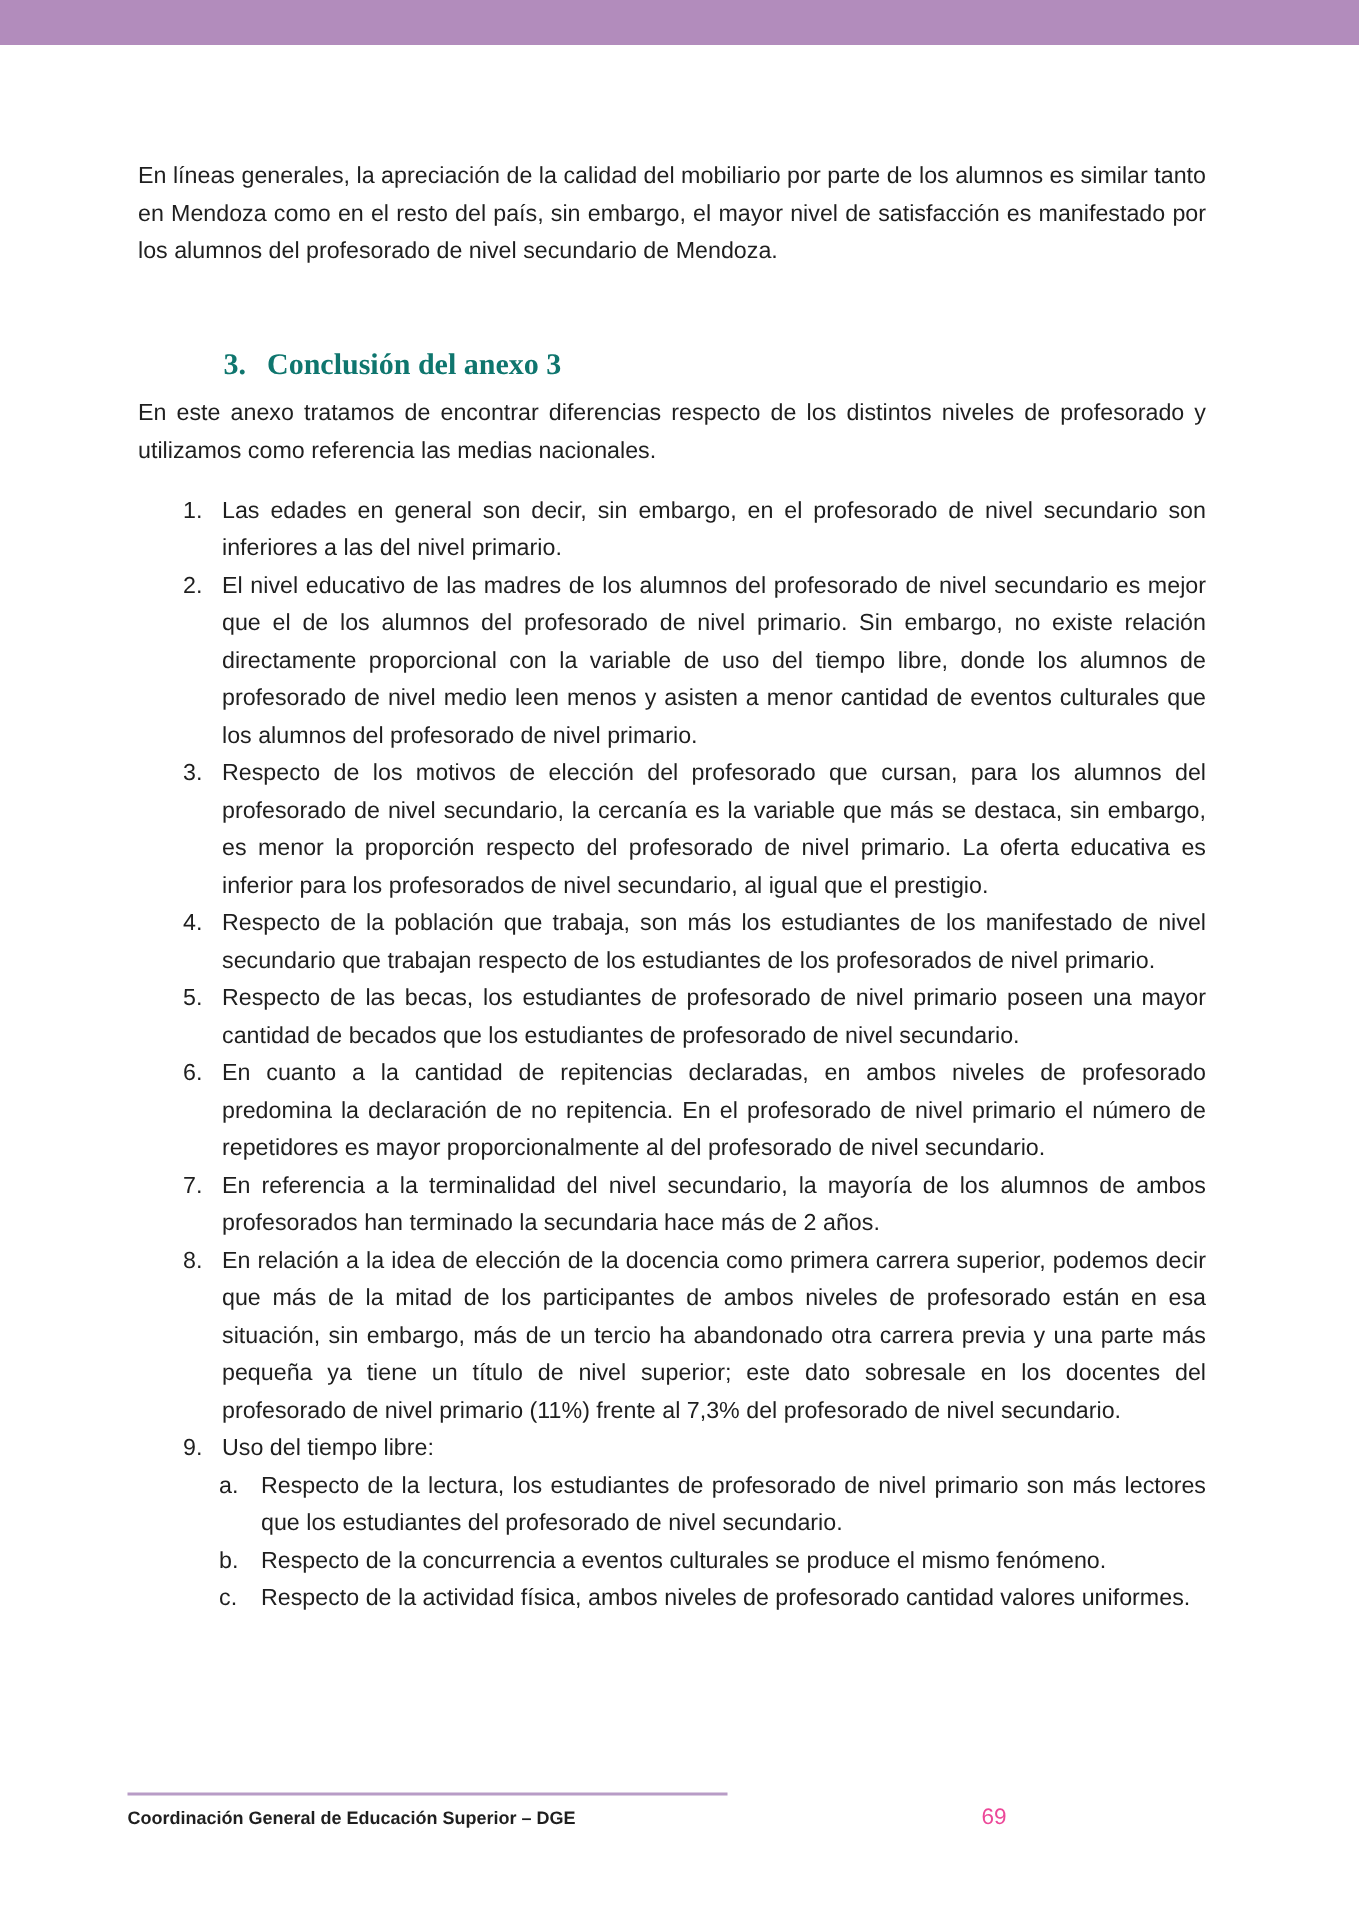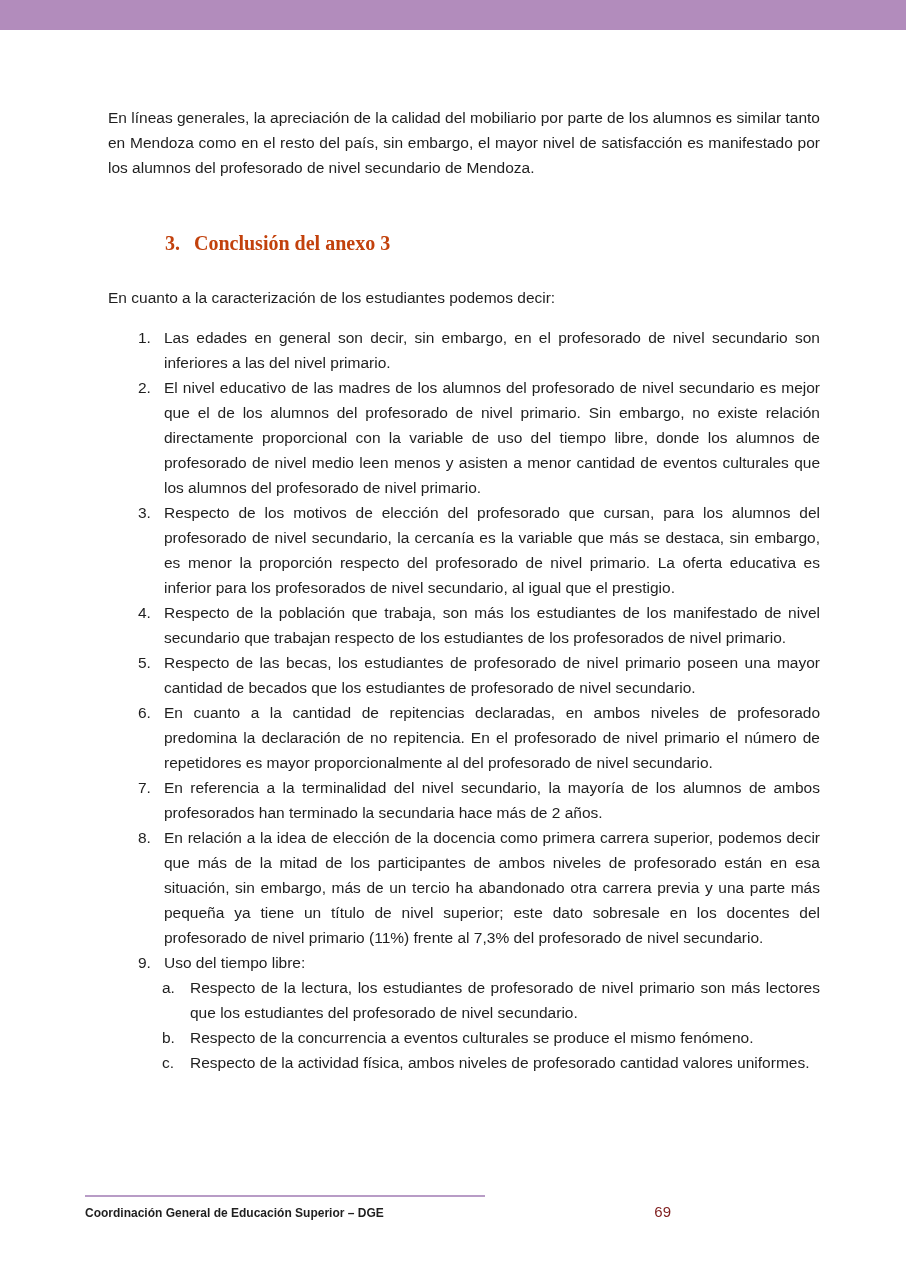--- a/index.html
+++ b/index.html
@@ -22,7 +22,7 @@
   .content {
     position: absolute;
     top: 30px;
-    left: 108px;
+    left: 92px;
     width: 712px;
   }
   .para {

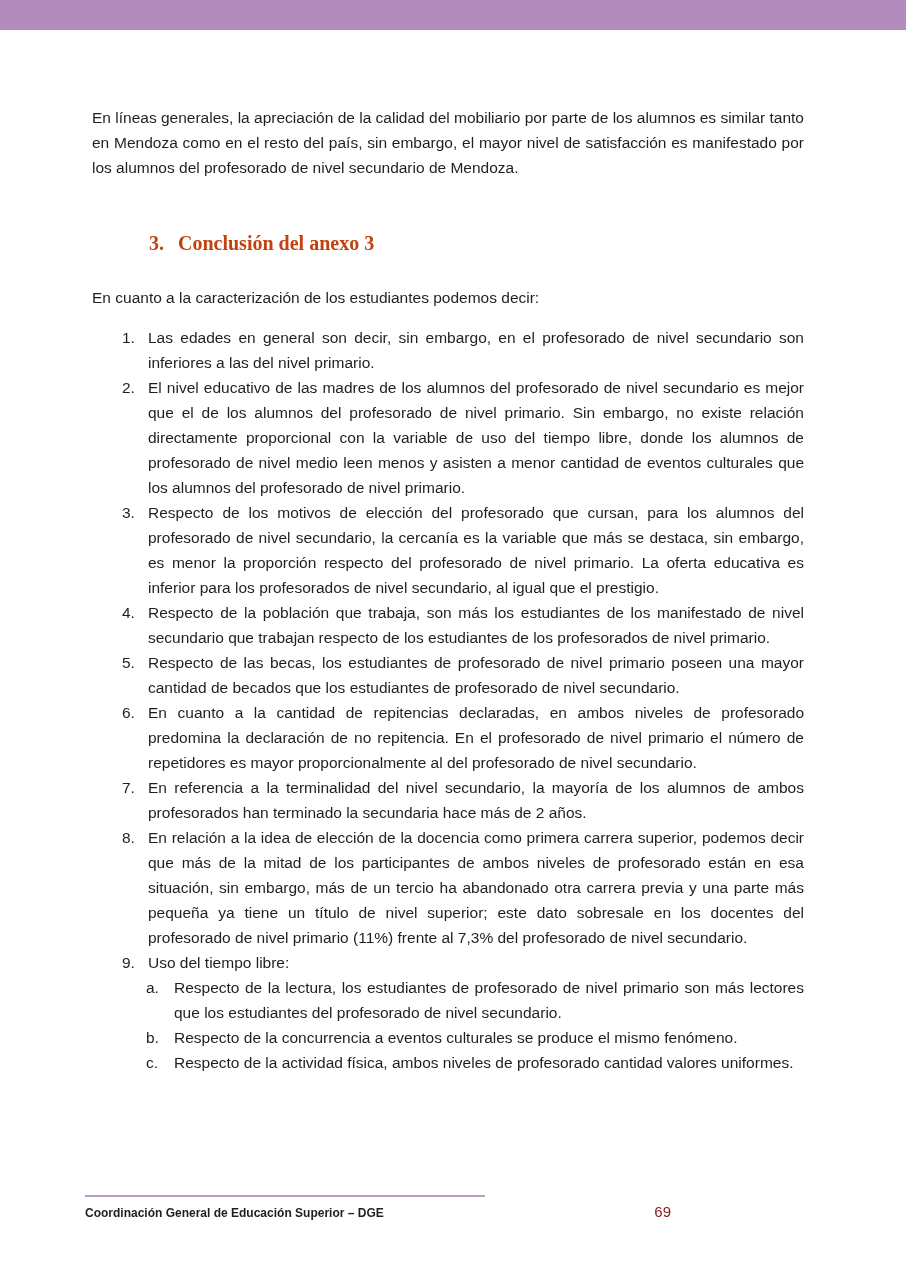--- a/index.html
+++ b/index.html
@@ -38,7 +38,7 @@
     margin-left: 57px;
     font-size: 20px;
     font-weight: bold;
-    color: #c2410c;
+    color: #0f766e;
     font-family: "Liberation Serif", serif;
   }
   .heading .h-num { margin-right: 14px; }

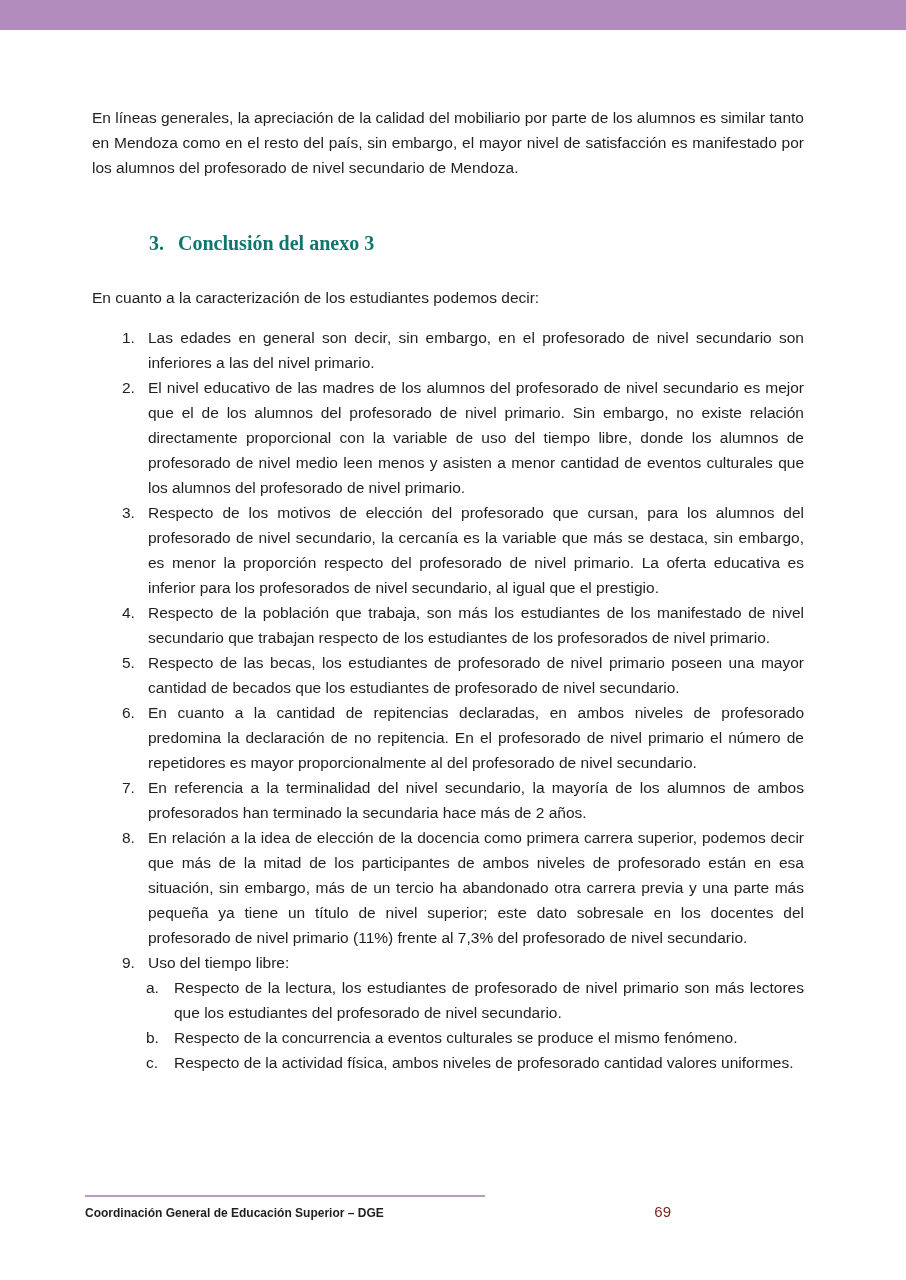--- a/index.html
+++ b/index.html
@@ -111,6 +111,7 @@
 
     <h2 class="heading"><span class="h-num">3.</span><span>Conclusión del anexo 3</span></h2>
 
+    <p class="para after-heading">En este anexo tratamos de encontrar diferencias respecto de los distintos niveles de profesorado y utilizamos como referencia las medias nacionales.</p>
 
     <p class="para standalone">En cuanto a la caracterización de los estudiantes podemos decir:</p>
 

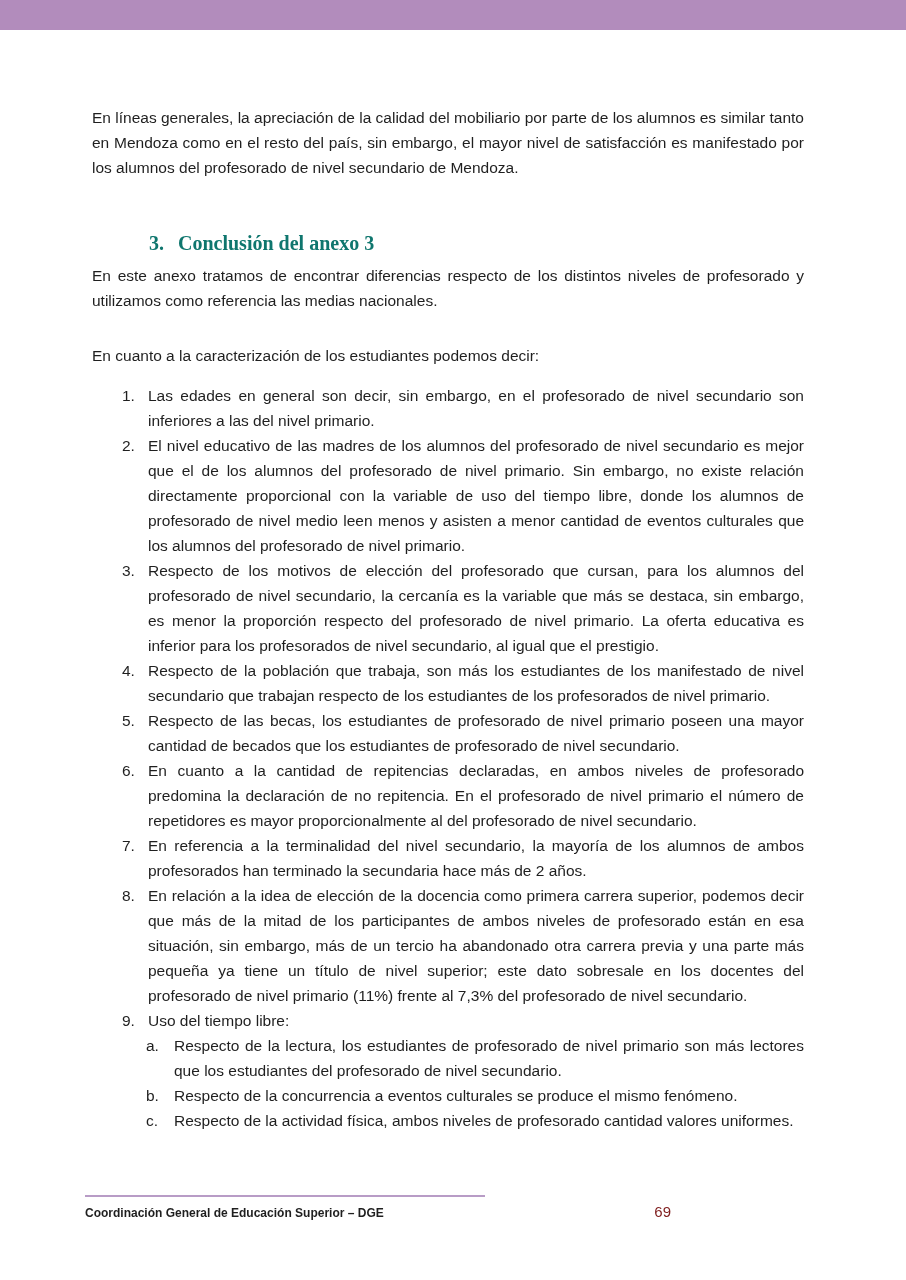--- a/index.html
+++ b/index.html
@@ -113,7 +113,6 @@
 
     <p class="para after-heading">En este anexo tratamos de encontrar diferencias respecto de los distintos niveles de profesorado y utilizamos como referencia las medias nacionales.</p>
 
-    <p class="para standalone">En cuanto a la caracterización de los estudiantes podemos decir:</p>
 
     <div class="num-list">
 

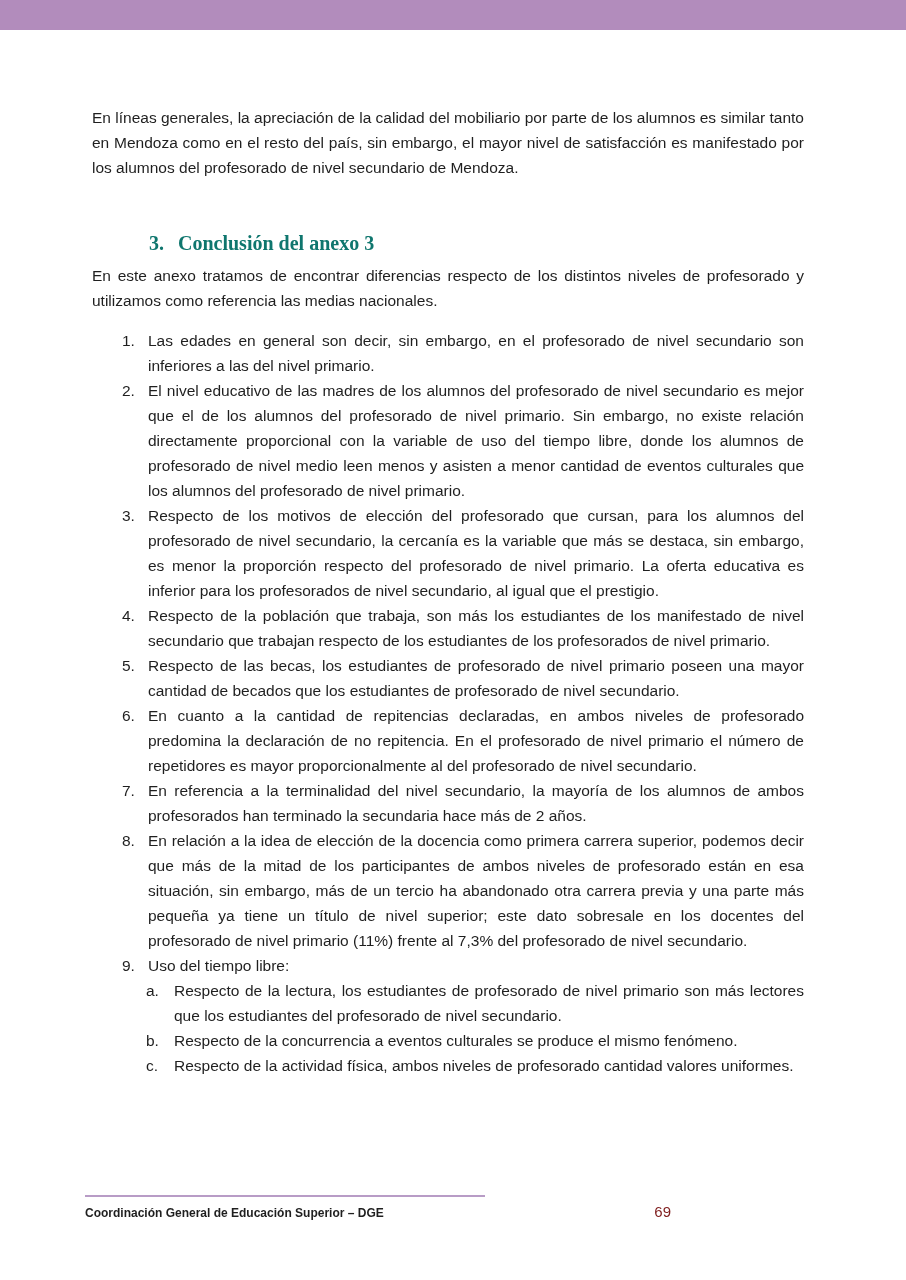--- a/index.html
+++ b/index.html
@@ -93,7 +93,7 @@
   }
   .footer-page {
     font-size: 15px;
-    color: #7f1d1d;
+    color: #ec4899;
     margin-right: 8px;
     text-align: right;
   }

